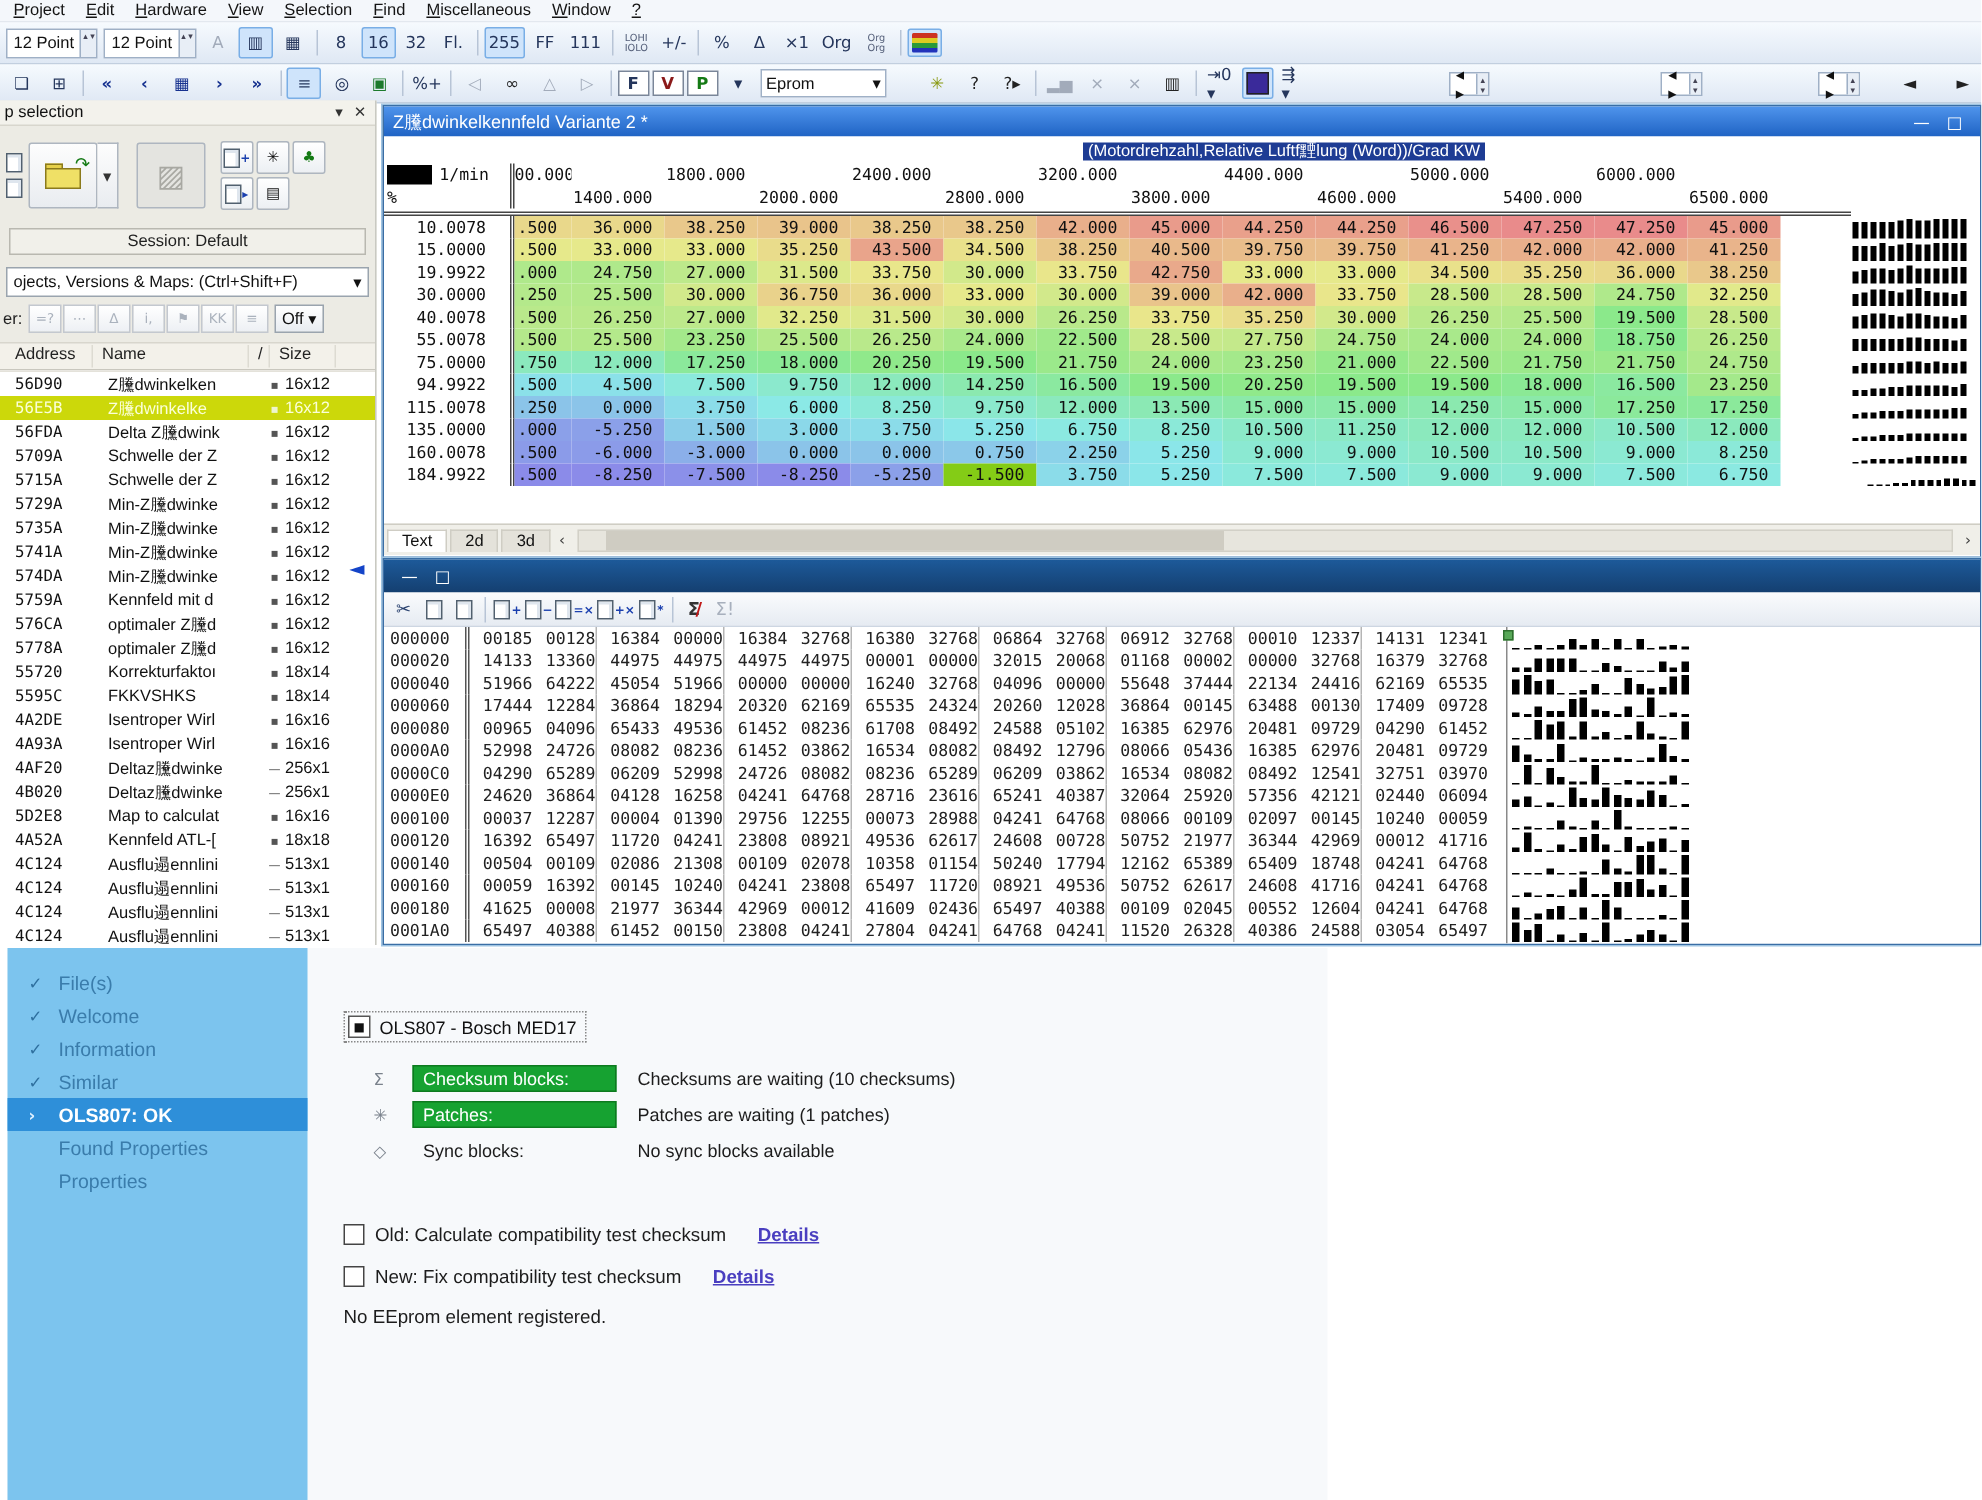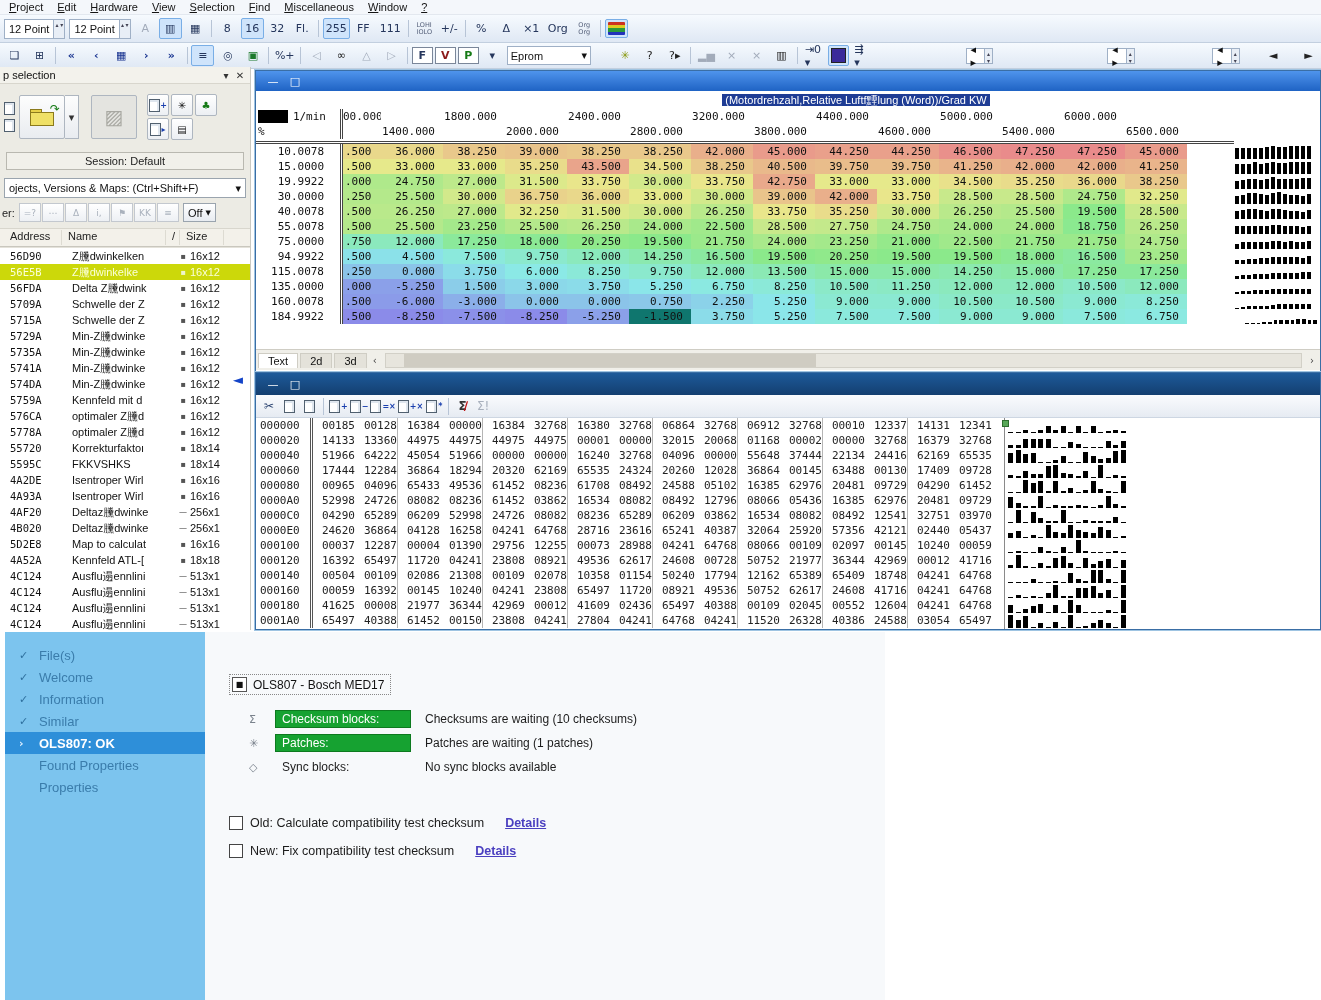--- a/index.html
+++ b/index.html
@@ -492,6 +492,7 @@
 
   <div class="win mapwin">
     <div class="titlebar map-tbr">
+      <span class="title-text">Z黱dwinkelkennfeld Variante 2 *</span>
       <span class="win-btn">—</span>
       <span class="win-btn">□</span>
     </div>

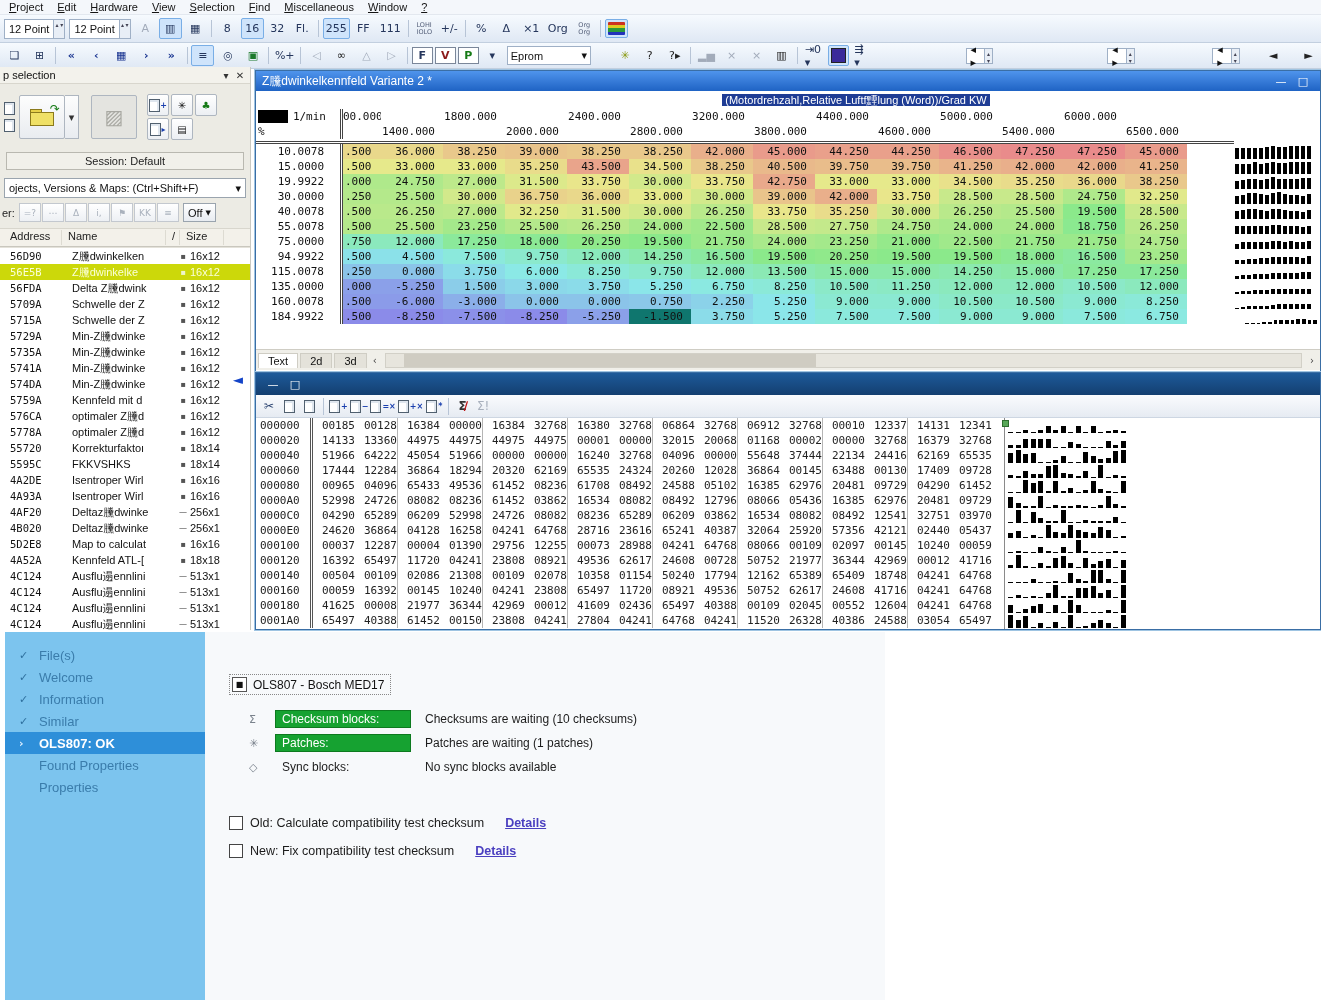--- a/index.html
+++ b/index.html
@@ -761,7 +761,7 @@
               <span class="mcell" style="width: 62px; background: rgb(139, 144, 233);">-7.500</span>
               <span class="mcell" style="width: 62px; background: rgb(139, 139, 233);">-8.250</span>
               <span class="mcell" style="width: 62px; background: rgb(139, 160, 233);">-5.250</span>
-              <span class="mcell" style="width: 62px; background: #0f766e;">-1.500</span>
+              <span class="mcell" style="width: 62px; background: #84cc16;">-1.500</span>
               <span class="mcell" style="width: 62px; background: rgb(139, 220, 233);">3.750</span>
               <span class="mcell" style="width: 62px; background: rgb(139, 230, 233);">5.250</span>
               <span class="mcell" style="width: 62px; background: rgb(139, 233, 220);">7.500</span>

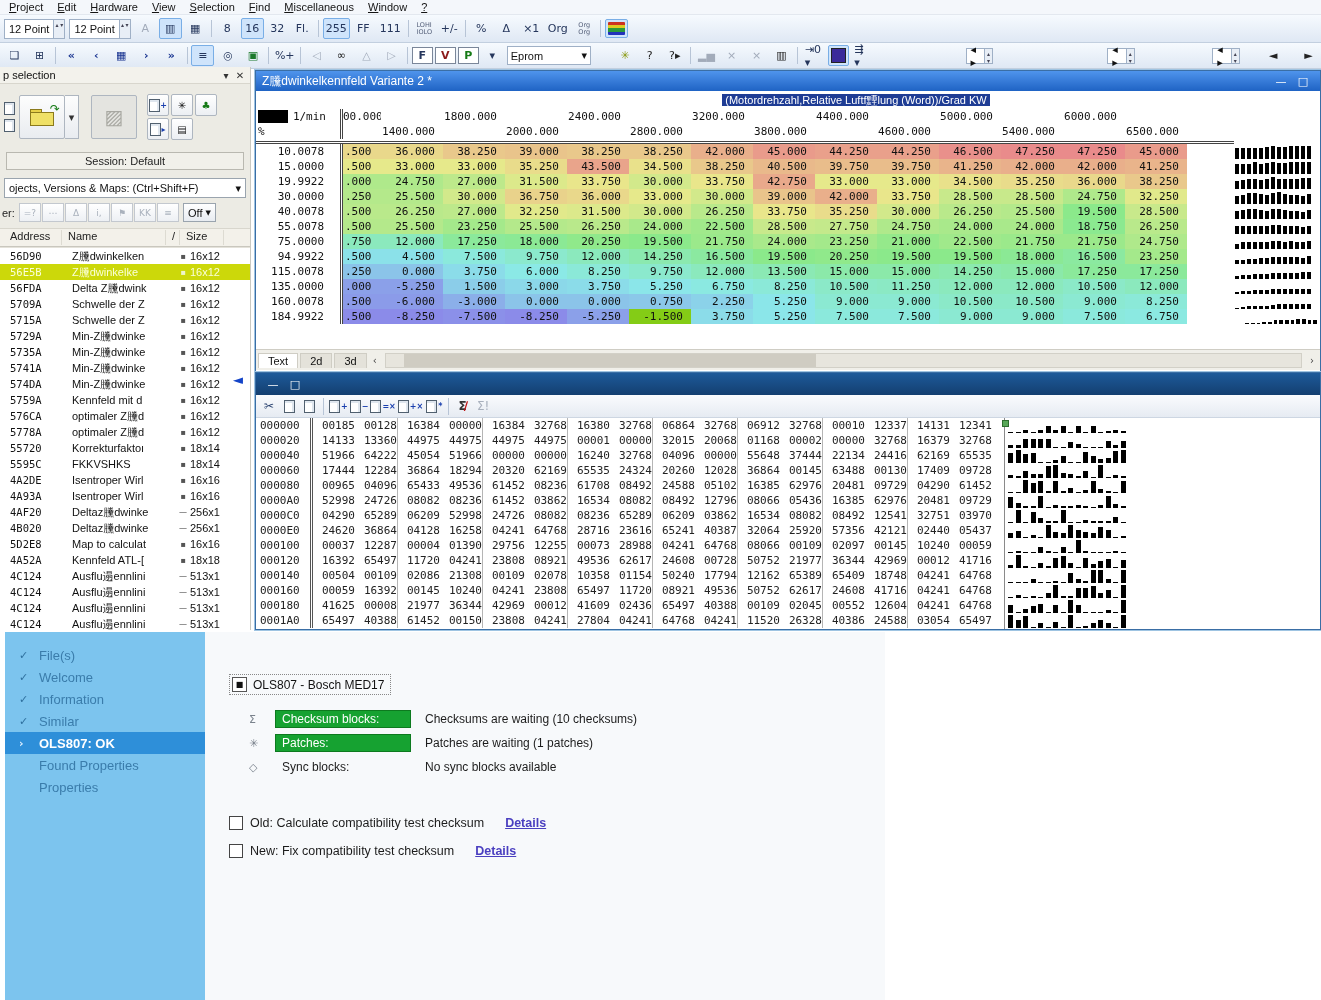--- a/index.html
+++ b/index.html
@@ -1433,7 +1433,7 @@
             </span>
             <span class="h-grp last">
               <span class="h-val">02440</span>
-              <span class="h-val">05437</span>
+              <span class="h-val">06094</span>
             </span>
           </span>
           <span class="h-bars">

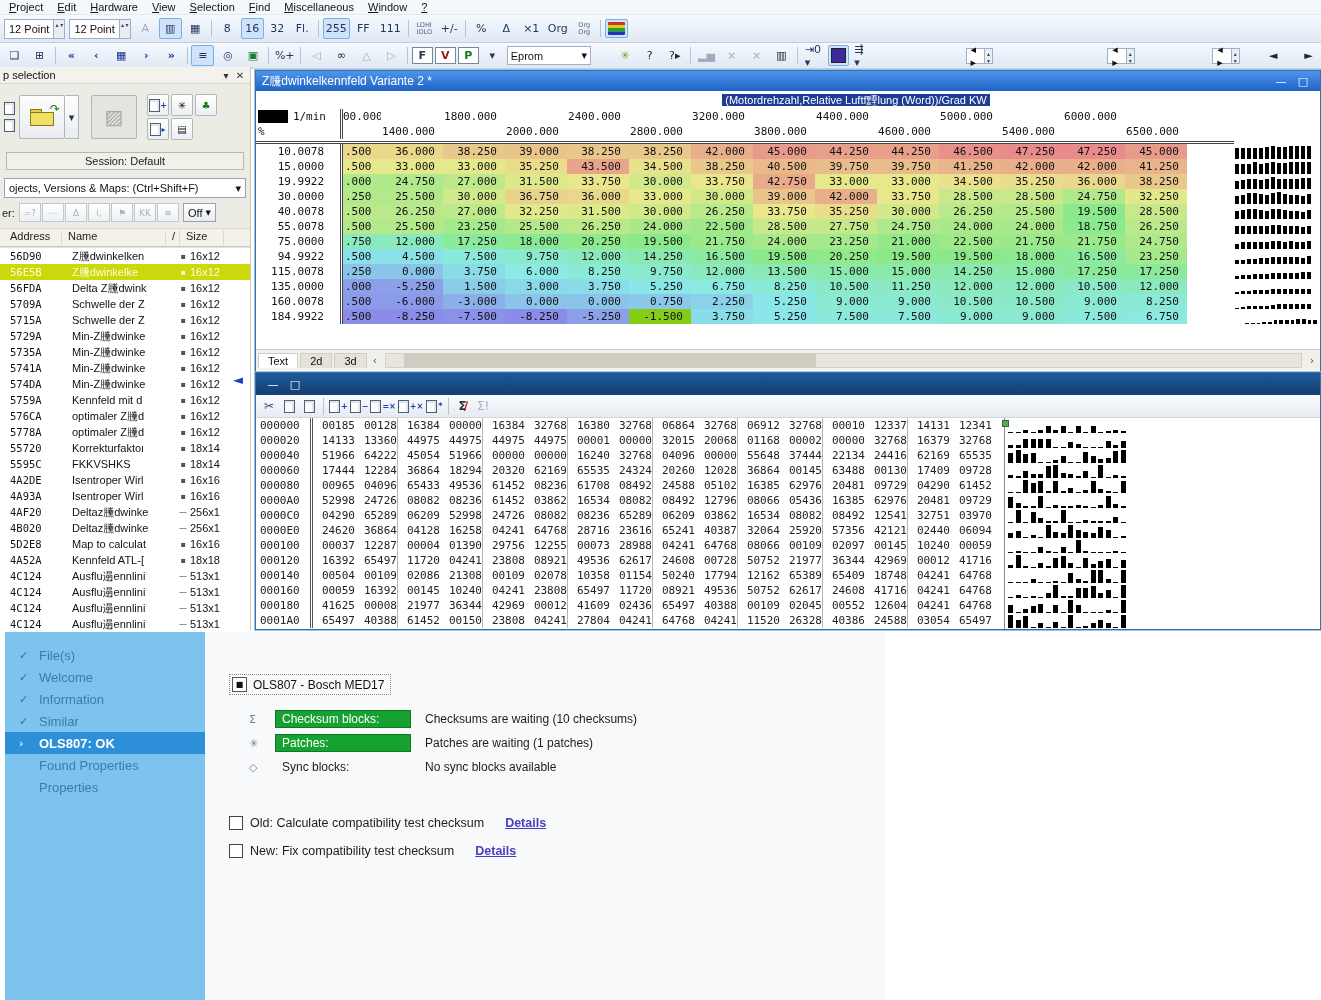--- a/index.html
+++ b/index.html
@@ -1853,6 +1853,7 @@
             <span class="dlink">Details</span>
           </div>
         </div>
+      <div class="wiz-footer">No EEprom element registered.</div>
     </div>
   </div>
 

